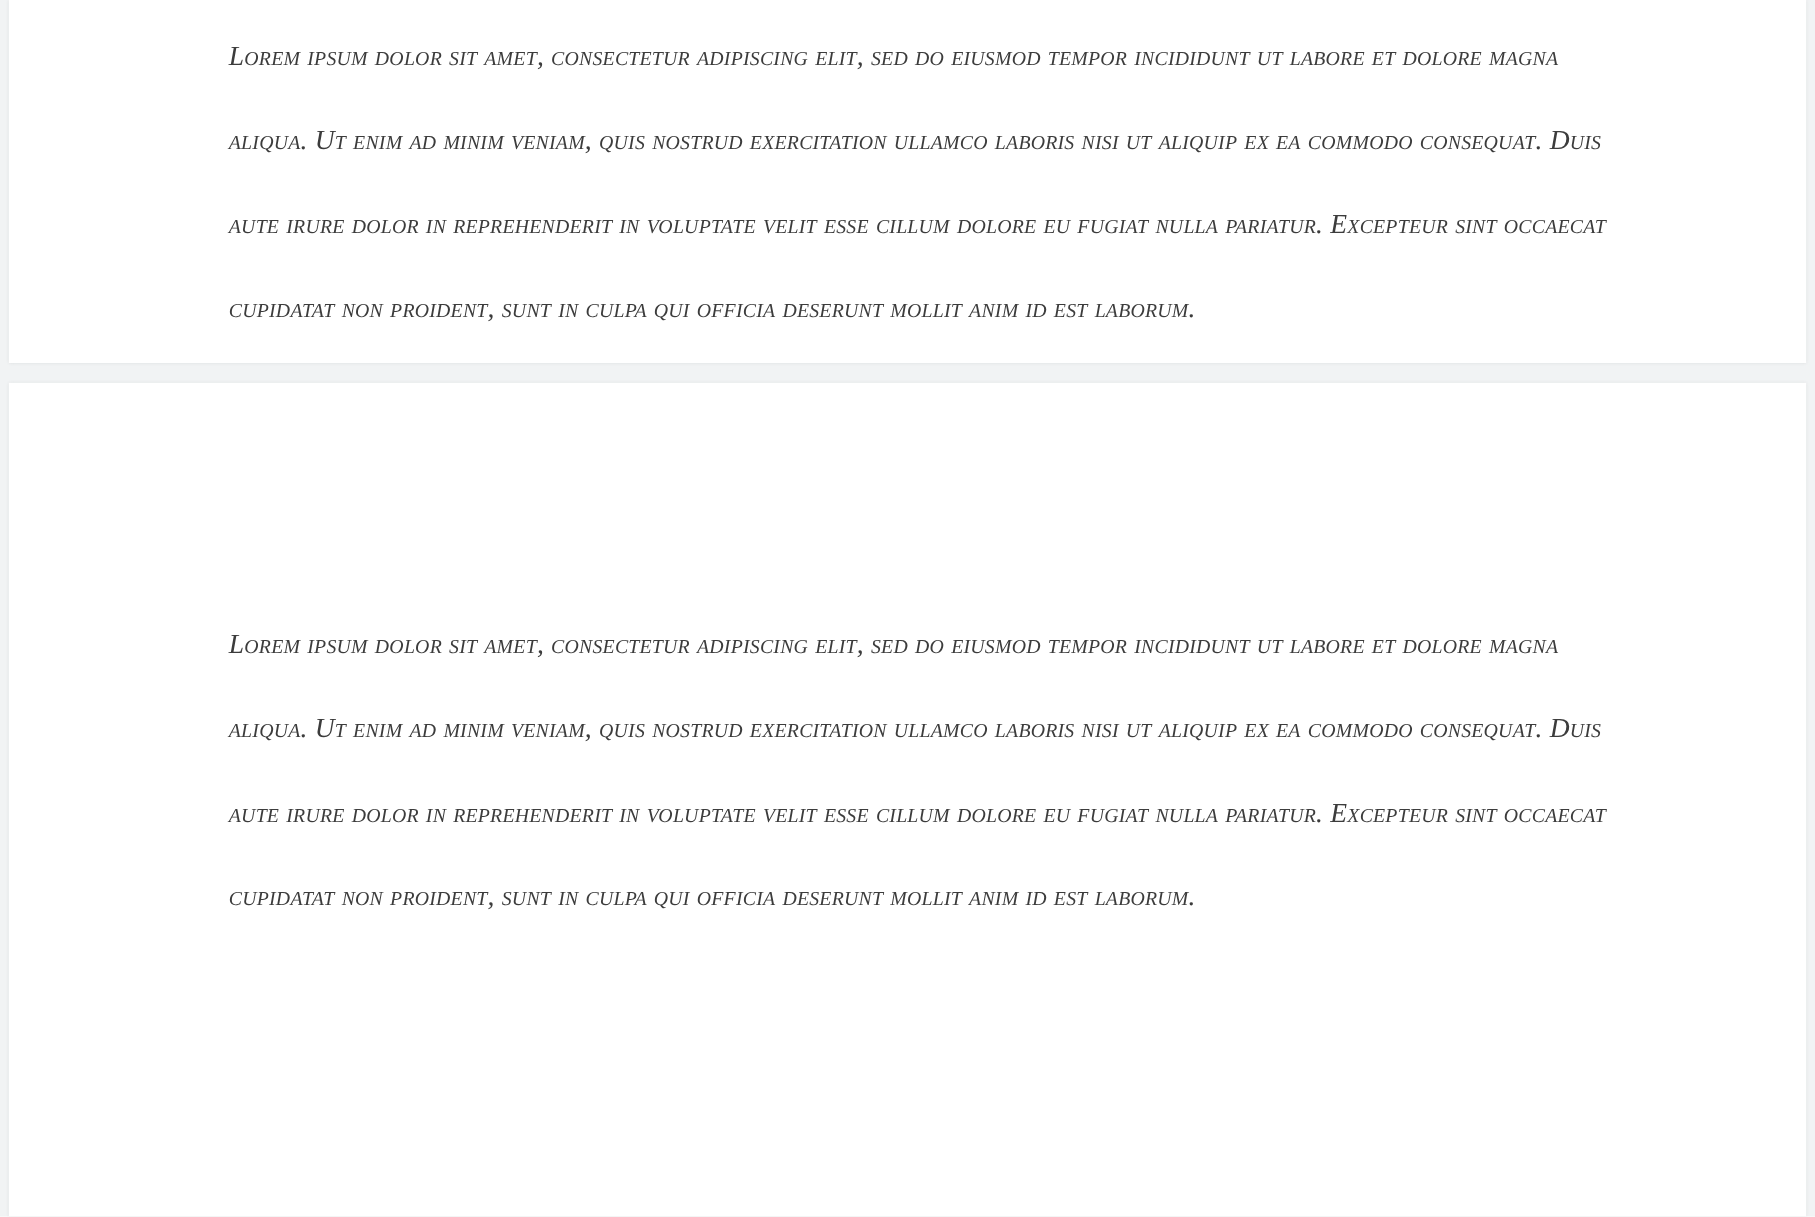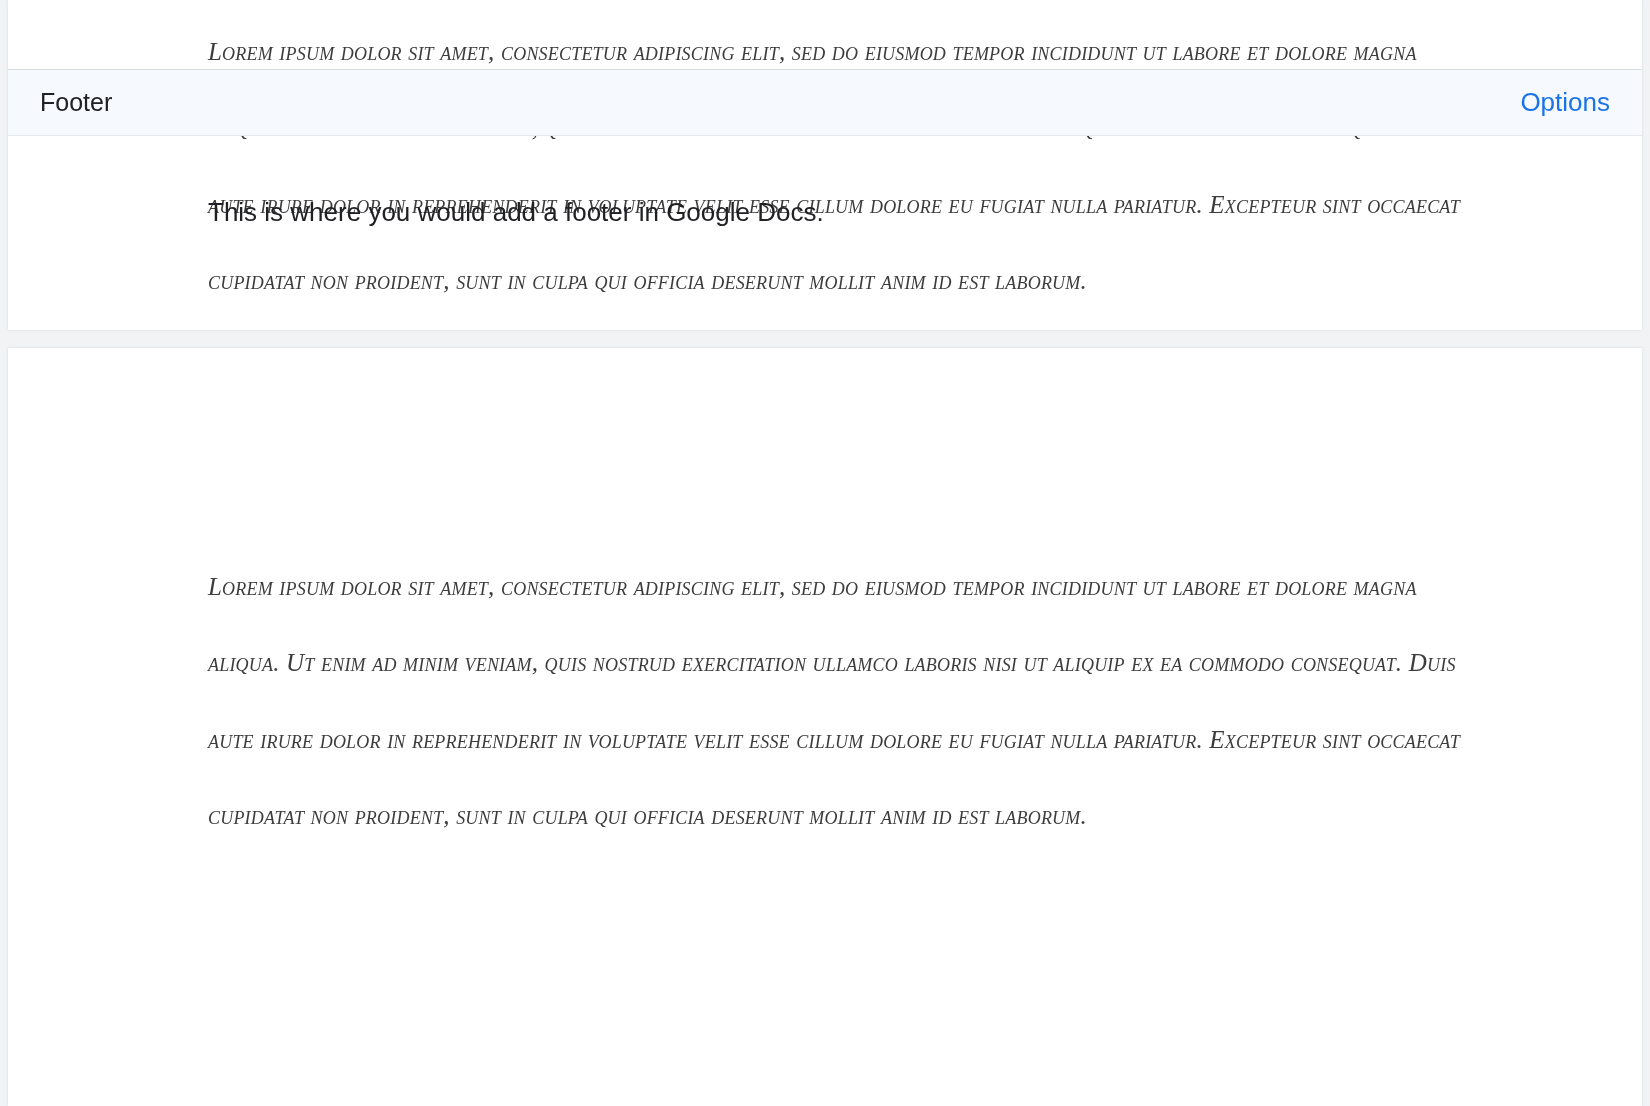--- a/index.html
+++ b/index.html
@@ -88,13 +88,6 @@
 <div class="page page-one">
   <div class="body-text">Lorem ipsum dolor sit amet, consectetur adipiscing elit, sed do eiusmod tempor incididunt ut labore et dolore magna aliqua. Ut enim ad minim veniam, quis nostrud exercitation ullamco laboris nisi ut aliquip ex ea commodo consequat. Duis aute irure dolor in reprehenderit in voluptate velit esse cillum dolore eu fugiat nulla pariatur. Excepteur sint occaecat cupidatat non proident, sunt in culpa qui officia deserunt mollit anim id est laborum.</div>
 
-  <div class="footer-bar">
-    <div class="footer-header">
-      <span class="footer-label">Footer</span>
-      <span class="footer-options">Options</span>
-    </div>
-    <div class="footer-content">This is where you would add a footer in Google Docs.</div>
-  </div>
 </div>
 
 <div class="page page-two">

